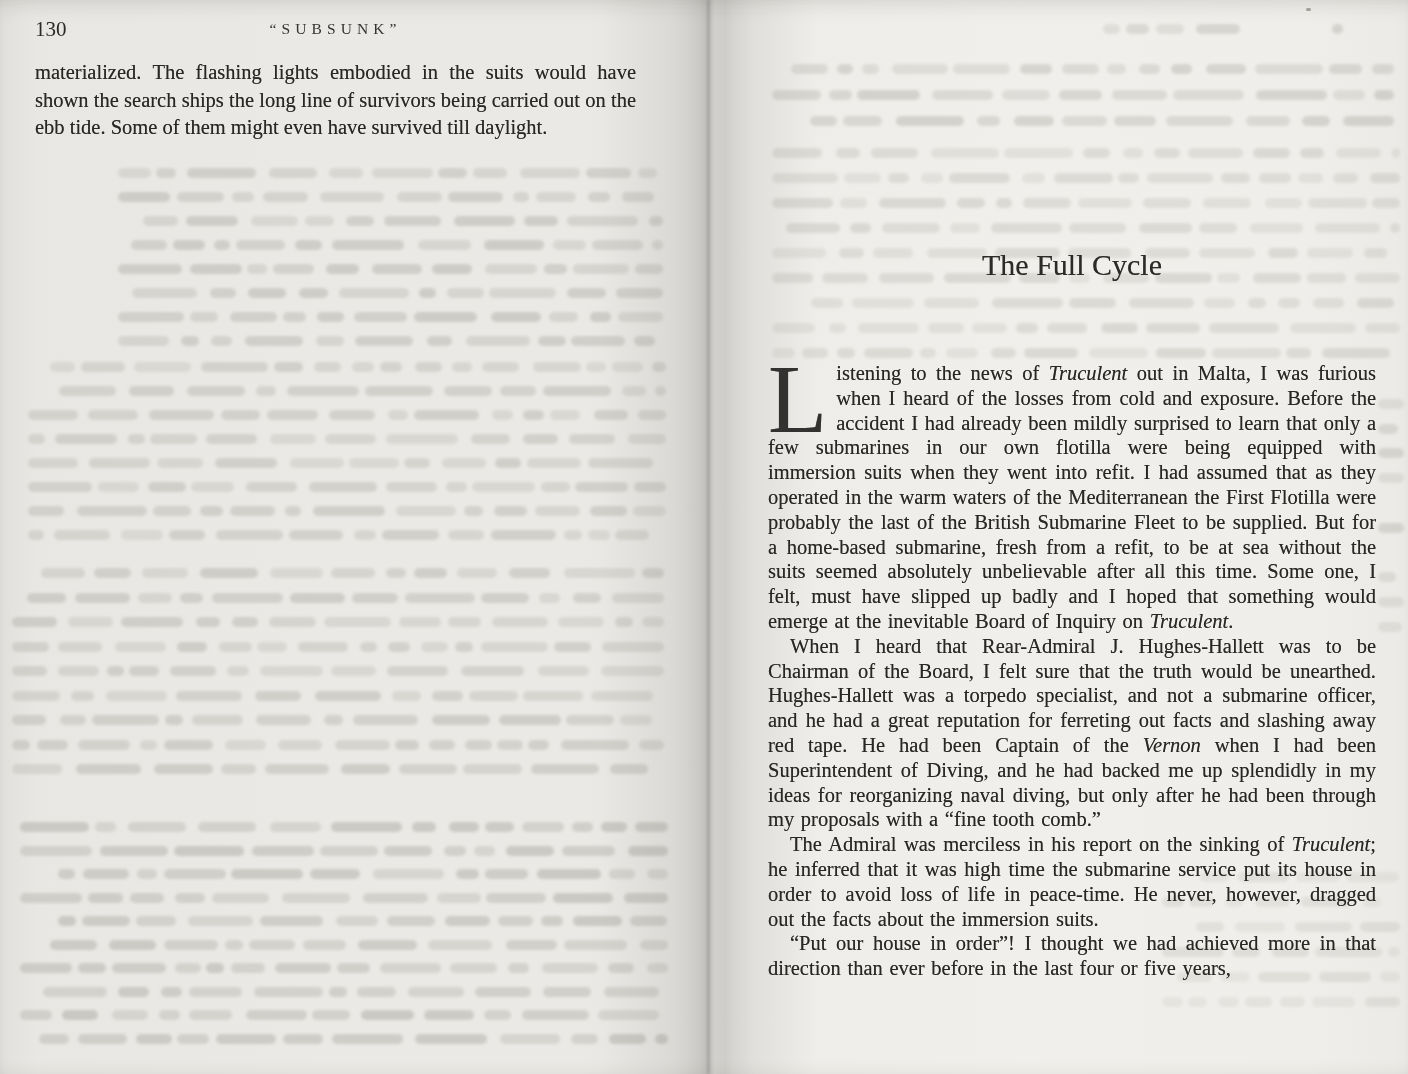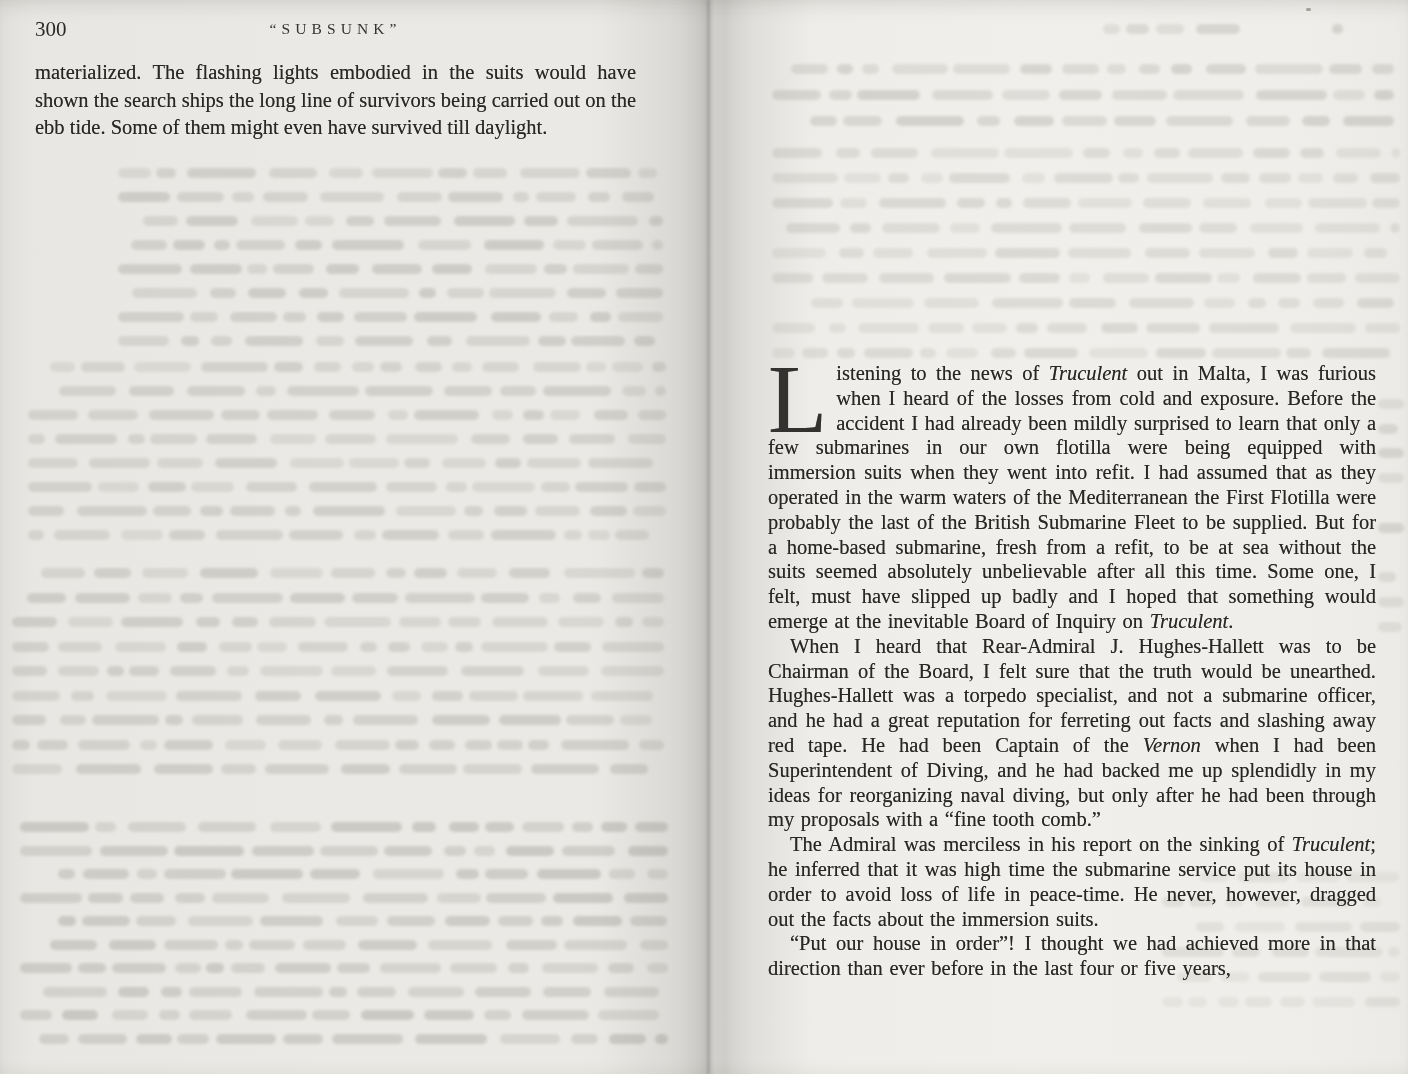--- a/index.html
+++ b/index.html
@@ -694,7 +694,7 @@
     </div>
 
   <div class="lp-header">
-    <span class="lp-pagenum">300</span>
+    <span class="lp-pagenum">130</span>
     <span class="lp-running">“SUBSUNK”</span>
   </div>
   <div class="lp-body">materialized. The flashing lights embodied in the suits would have shown the search ships the long line of survivors being carried out on the ebb tide. Some of them might even have survived till daylight.</div>

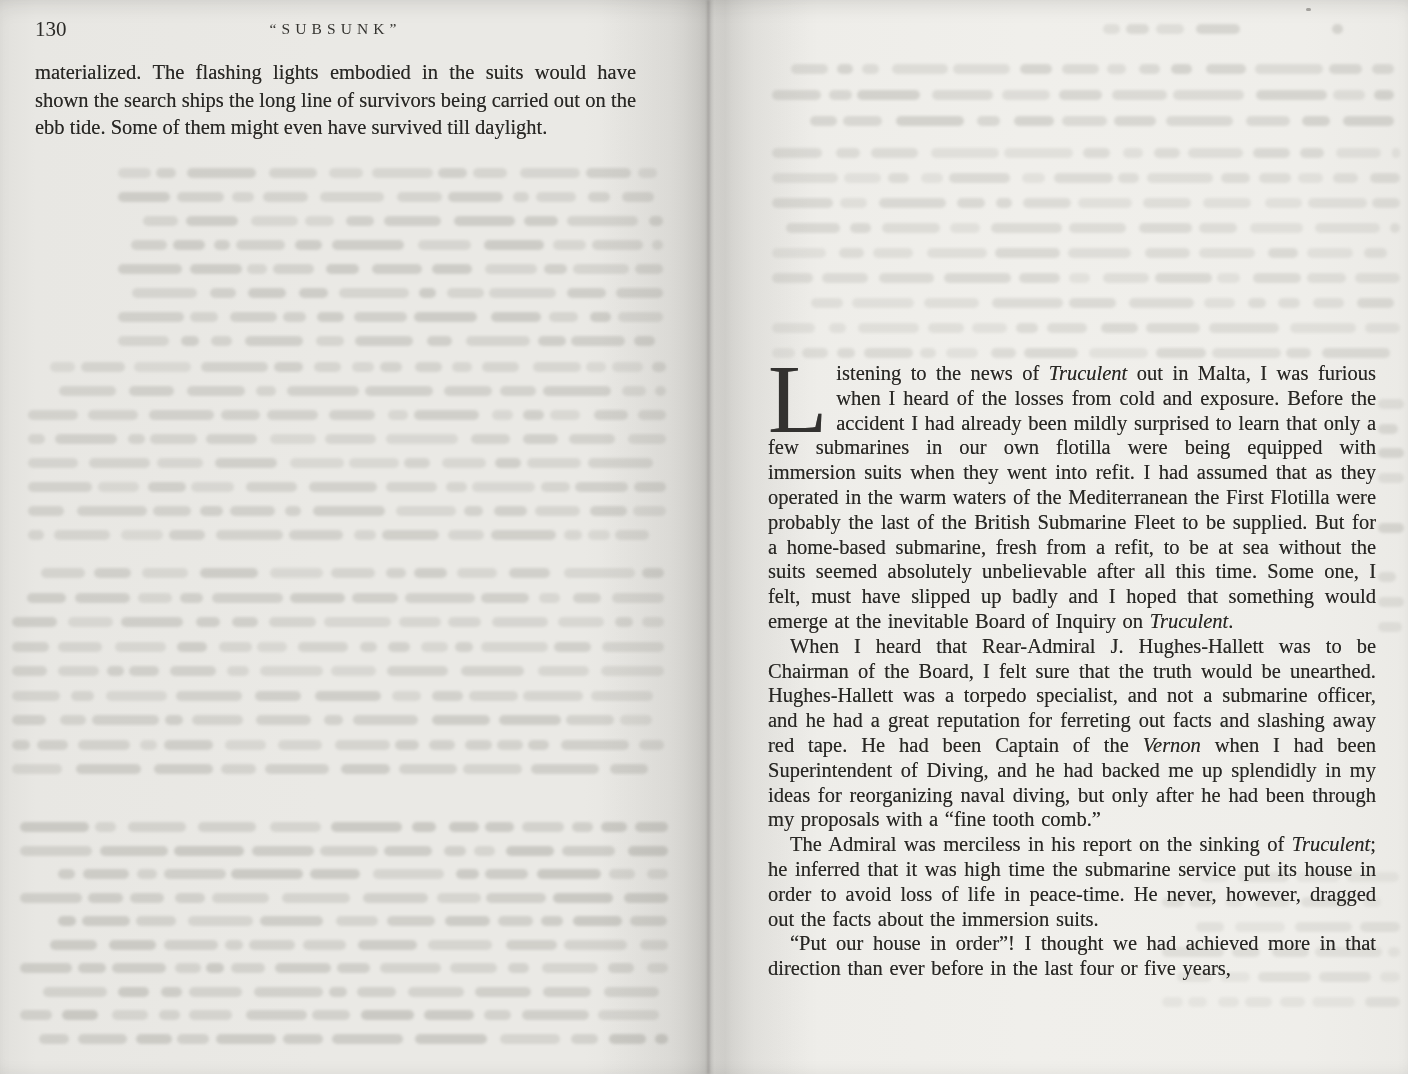--- a/index.html
+++ b/index.html
@@ -699,6 +699,7 @@
   </div>
   <div class="lp-body">materialized. The flashing lights embodied in the suits would have shown the search ships the long line of survivors being carried out on the ebb tide. Some of them might even have survived till daylight.</div>
 
+  <div class="rp-chapter-title">The Full Cycle</div>
 
   <div class="rp-body">
     <p class="first-par"><span class="dropcap">L</span><span>istening to the news of </span><em>Truculent</em><span> out in Malta, I was furious when I heard of the losses from cold and exposure. Before the accident I had already been mildly surprised to learn that only a few submarines in our own flotilla were being equipped with immersion suits when they went into refit. I had assumed that as they operated in the warm waters of the Mediterranean the First Flotilla were probably the last of the British Submarine Fleet to be supplied. But for a home-based submarine, fresh from a refit, to be at sea without the suits seemed absolutely unbelievable after all this time. Some one, I felt, must have slipped up badly and I hoped that something would emerge at the inevitable Board of Inquiry on </span><em>Truculent</em><span>.</span></p>

